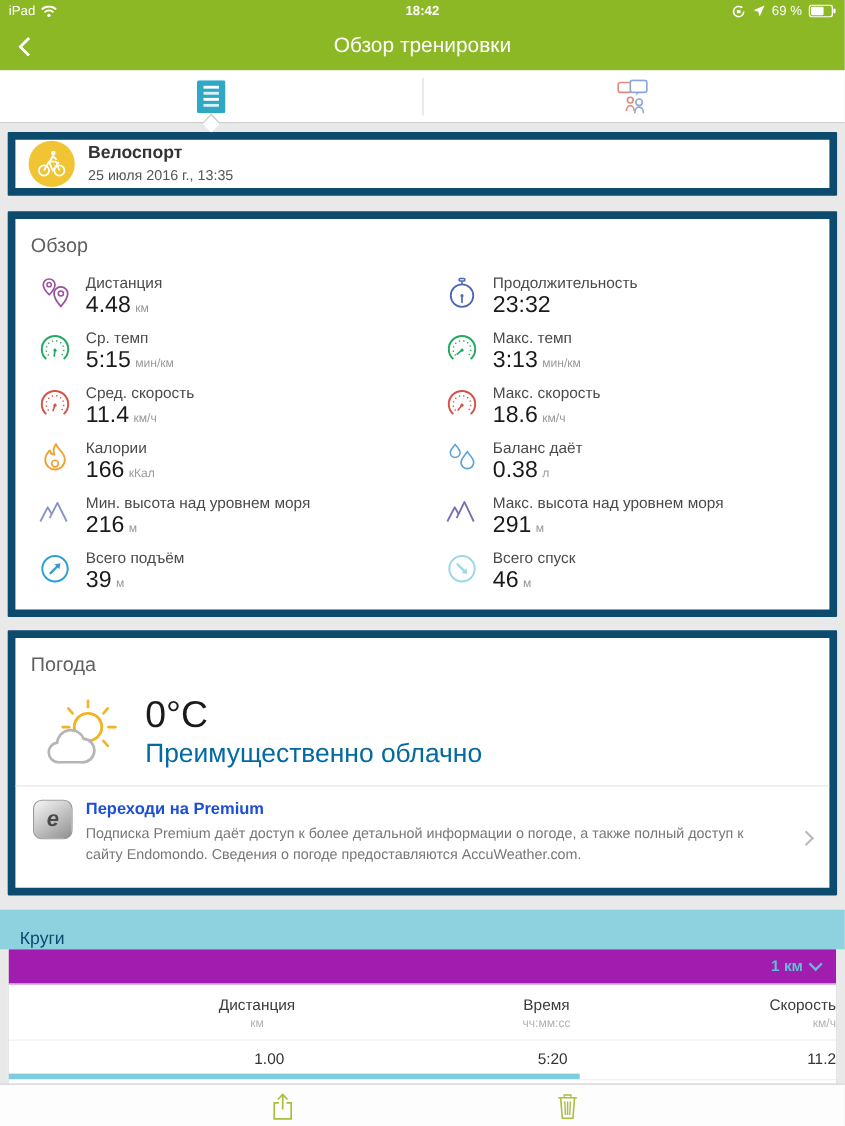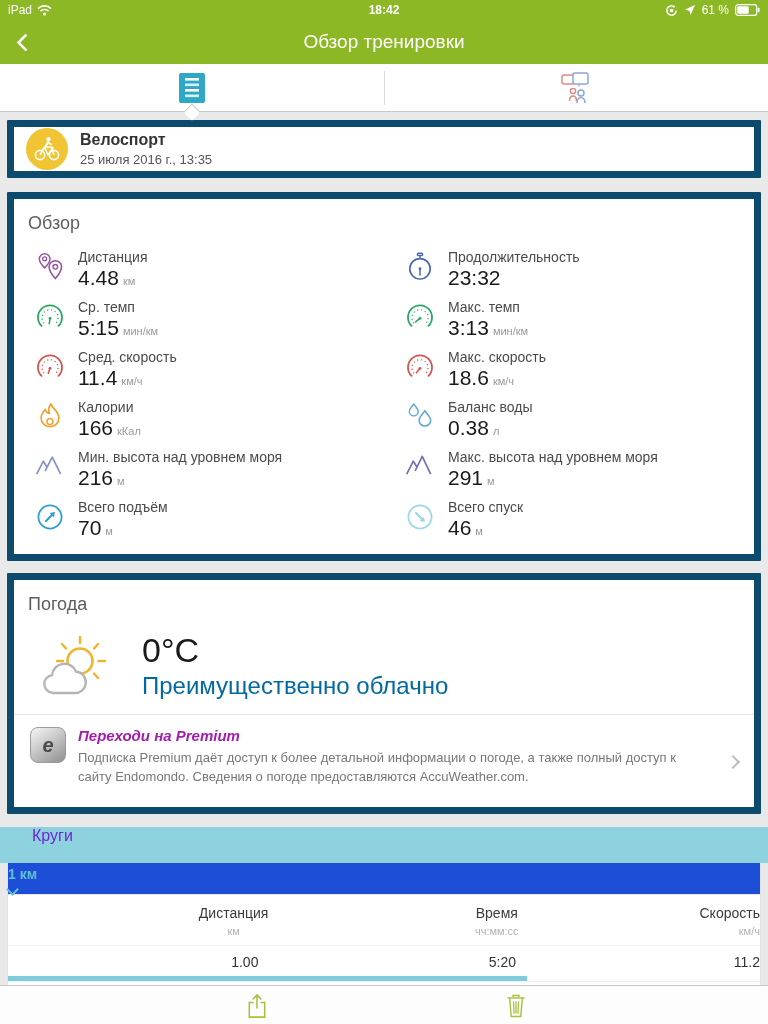--- a/index.html
+++ b/index.html
@@ -99,7 +99,7 @@
       <svg width="12" height="12" viewBox="0 0 12 12">
         <path d="M11 1 1 5.4 5.3 6.7 6.6 11z" fill="#fff"></path>
       </svg>
-      <span>61 %</span>
+      <span>69 %</span>
       <svg width="25" height="12" viewBox="0 0 25 12">
         <rect x="0.7" y="0.7" width="21" height="10.6" rx="2.4" fill="none" stroke="#fff" stroke-width="1.2"></rect>
         <rect x="2.2" y="2.2" width="11.5" height="7.6" rx="1.2" fill="#fff"></rect>

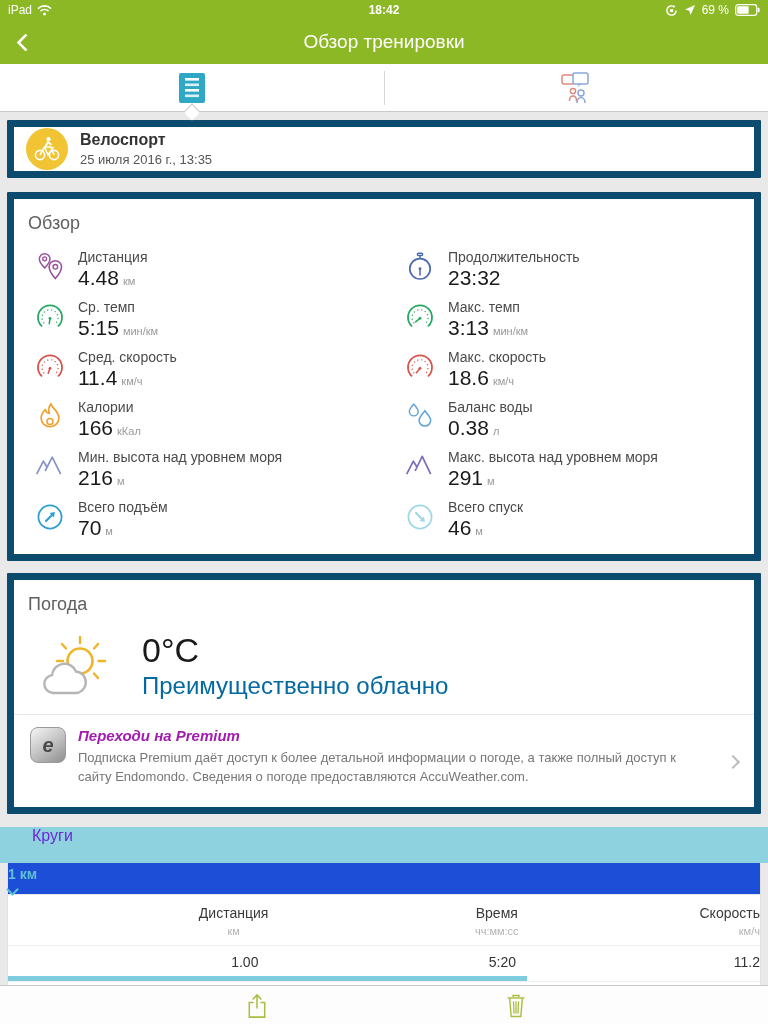--- a/index.html
+++ b/index.html
@@ -256,7 +256,7 @@
           <path d="M23.5 11c3 4 6.5 7.5 6.5 10.7a6.5 6.5 0 0 1-13 0C17 18.5 20.5 15 23.5 11z" fill="#fff" stroke="#5da4d9" stroke-width="1.7"></path>
         </svg>
         <div>
-          <div class="stat-label">Баланс воды</div>
+          <div class="stat-label">Баланс даёт</div>
           <div class="stat-value"><span>0.38</span><span class="stat-unit">л</span></div>
         </div>
       </div>

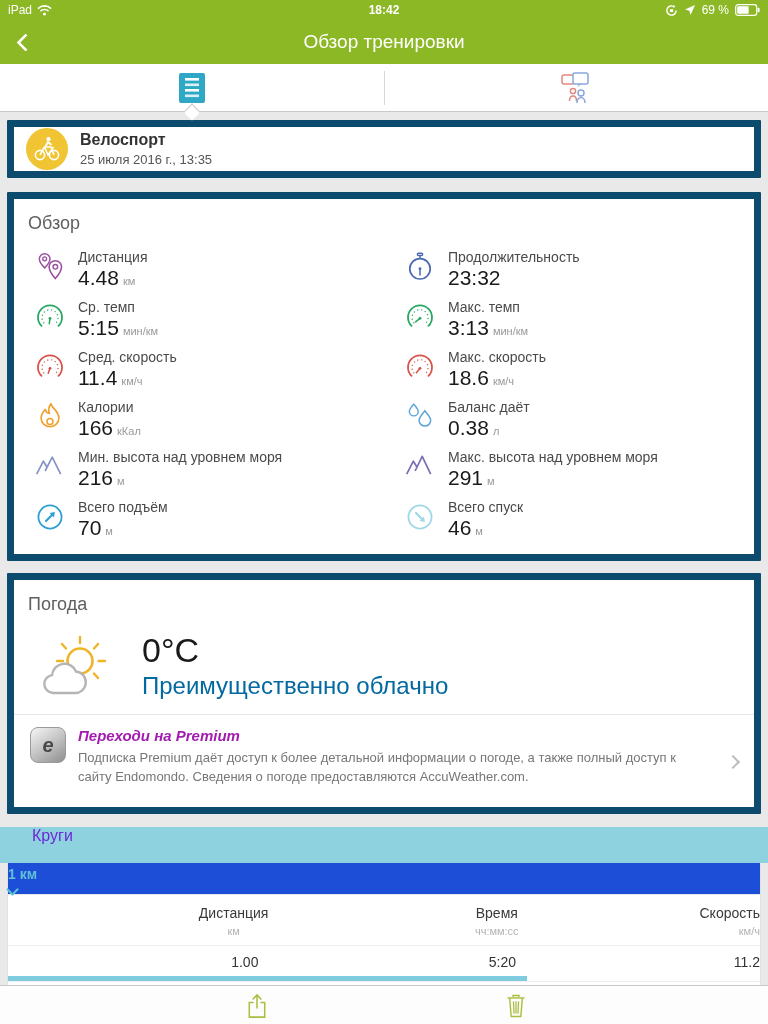--- a/index.html
+++ b/index.html
@@ -291,7 +291,7 @@
         </svg>
         <div>
           <div class="stat-label">Всего подъём</div>
-          <div class="stat-value"><span>70</span><span class="stat-unit">м</span></div>
+          <div class="stat-value"><span>39</span><span class="stat-unit">м</span></div>
         </div>
       </div>
 

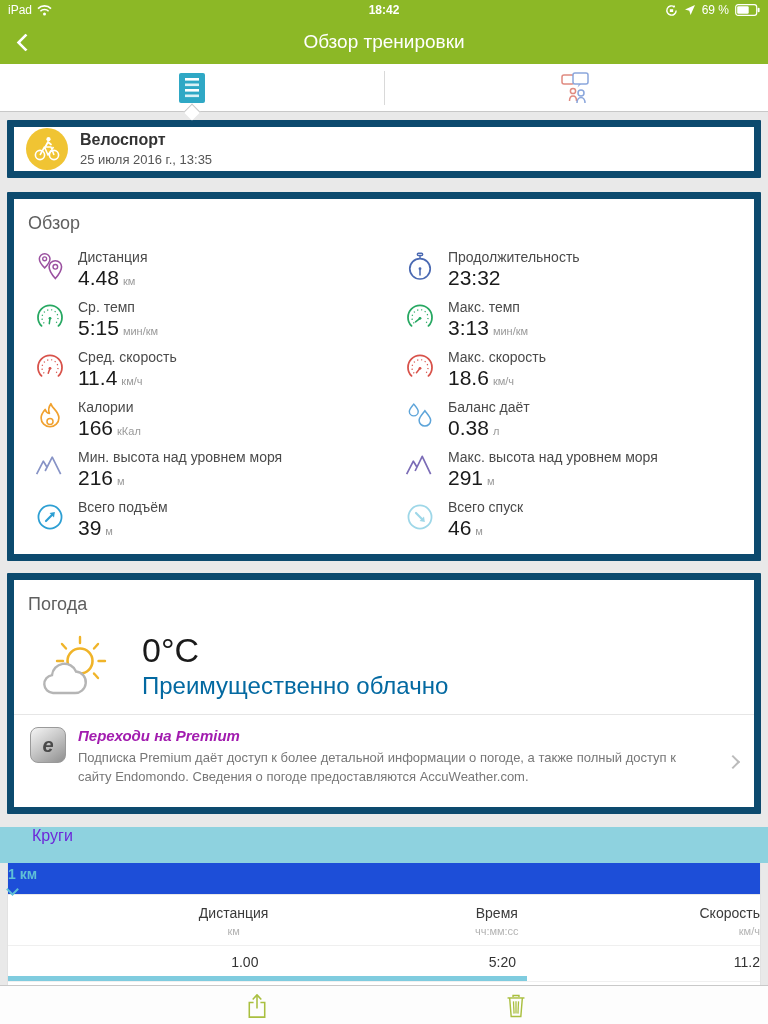--- a/index.html
+++ b/index.html
@@ -41,7 +41,7 @@
   .stat-unit { font-size:11px; color:#9a9a9a; margin-left:4px; }
 
   .weather-card { margin-top:12px; padding-bottom:8px; }
-  .weather-main { display:flex; align-items:center; gap:32px; padding:6px 14px 14px 22px; }
+  .weather-main { display:flex; align-items:center; gap:22px; padding:6px 14px 14px 22px; }
   .weather-temp { font-size:34px; color:#1a1a1a; }
   .weather-cond { font-size:24px; color:#0369a1; margin-top:2px; }
   .premium-row { border-top:1px solid #e6e6e6; display:flex; gap:12px; padding:12px 14px 12px 16px; align-items:flex-start; position:relative; cursor:pointer; }

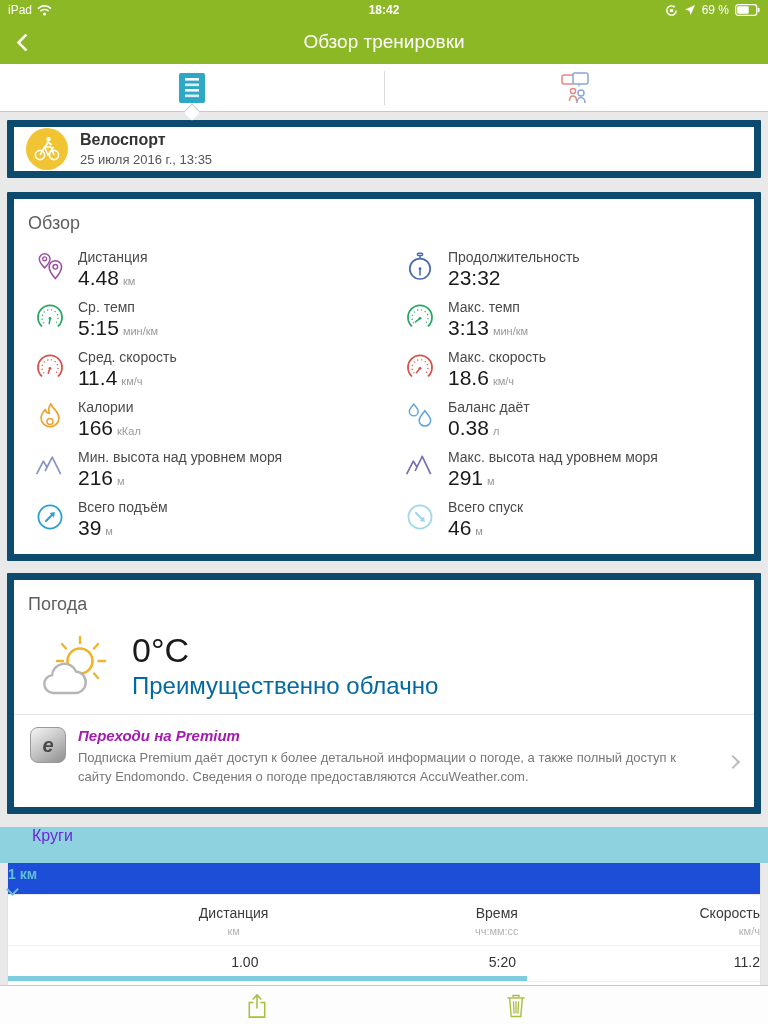--- a/index.html
+++ b/index.html
@@ -47,7 +47,7 @@
   .premium-row { border-top:1px solid #e6e6e6; display:flex; gap:12px; padding:12px 14px 12px 16px; align-items:flex-start; position:relative; cursor:pointer; }
   .premium-icon { width:36px; height:36px; border-radius:8px; background:linear-gradient(145deg,#f5f5f5 0%,#c9c9c9 45%,#8f8f8f 100%); border:1px solid #9a9a9a; display:flex; align-items:center; justify-content:center; flex-shrink:0; font-style:italic; font-weight:bold; font-size:20px; color:#4a4a4a; }
   .premium-texts { padding-right:34px; }
-  .premium-title { font-size:15px; font-weight:bold; color:#a21caf;font-style:italic; }
+  .premium-title { font-size:15px; font-weight:bold; color:#1d4ed8; }
   .premium-desc { font-size:13px; color:#777; line-height:1.45; margin-top:5px; }
   .chev-right { position:absolute; right:16px; top:42px; width:10px; height:10px; border-right:2px solid #bbb; border-top:2px solid #bbb; transform:rotate(45deg); }
 

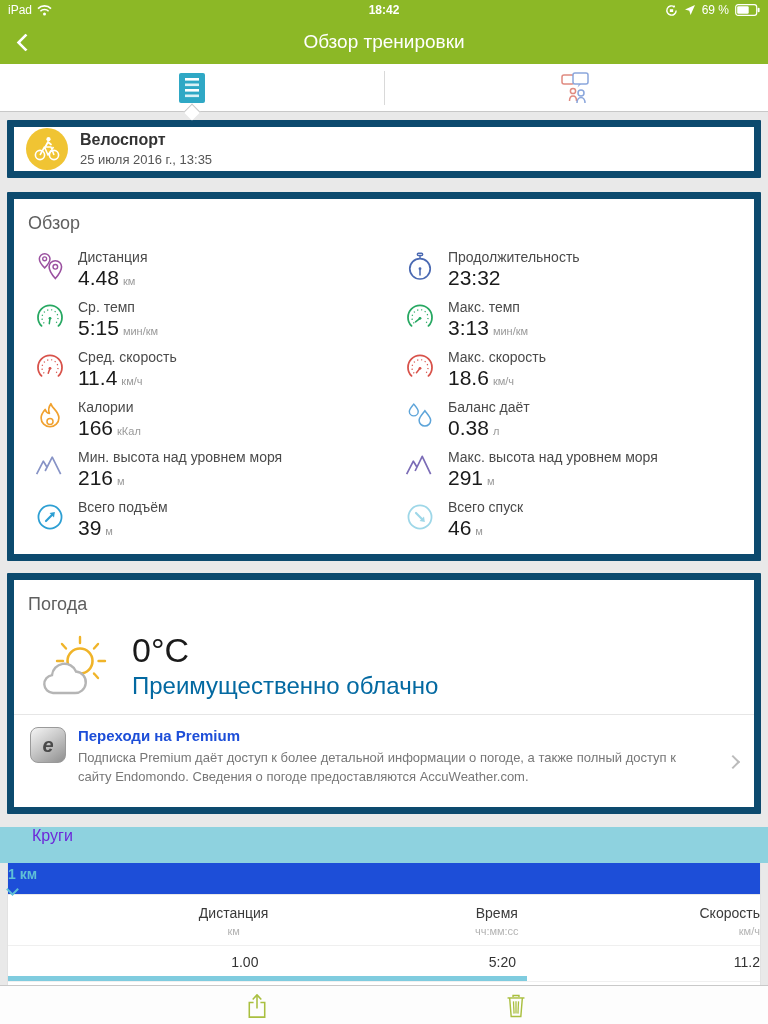--- a/index.html
+++ b/index.html
@@ -52,7 +52,7 @@
   .chev-right { position:absolute; right:16px; top:42px; width:10px; height:10px; border-right:2px solid #bbb; border-top:2px solid #bbb; transform:rotate(45deg); }
 
   
-  .laps-band { margin-top:13px; height:36px; background:#8ed2df; color:#6d28d9; font-size:16px; display:flex; align-items:flex-start; padding-left:32px; }
+  .laps-band { margin-top:13px; height:36px; background:#8ed2df; color:#0c4a6e; font-size:16px; display:flex; align-items:flex-end; padding-left:18px; }
   .laps-card { margin:0 7px; background:#fff; border:1px solid #e2e2e2; border-top:none; }
   .laps-filter { height:32px; background:#1d4ed8; display:flex; justify-content:flex-end; padding-right:14px; gap:7px; cursor:pointer; border-bottom:1px solid #e8e8e8;flex-direction:column; }
   .laps-filter-label { color:#5fc0d6; font-size:14px; font-weight:bold; }

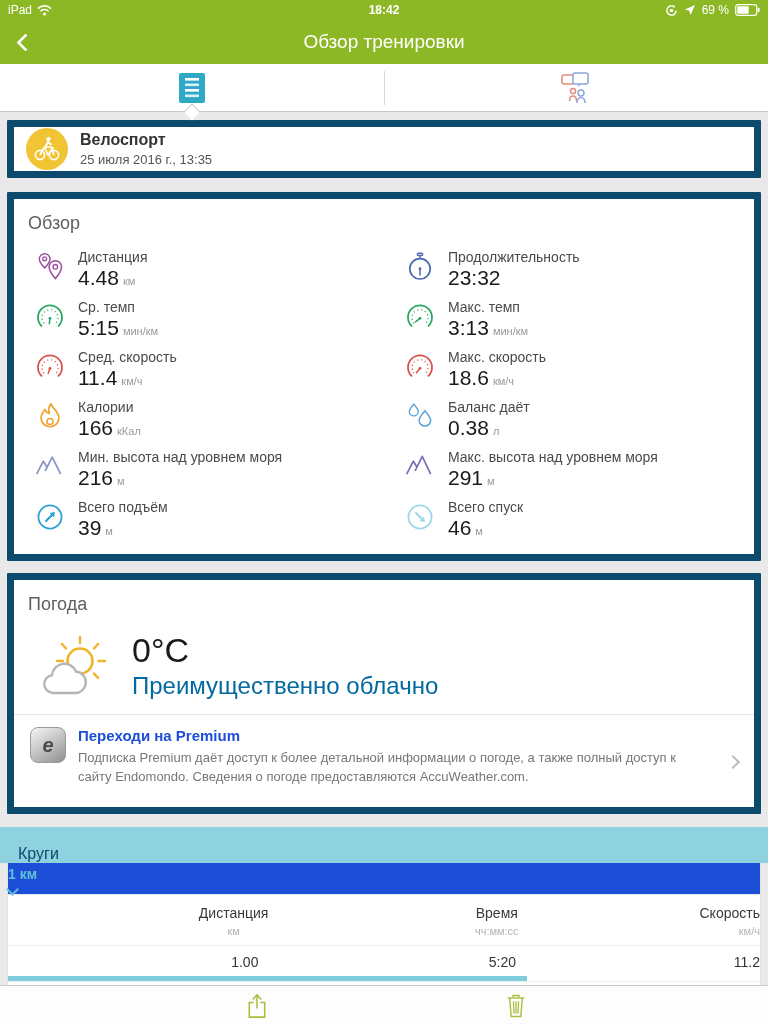--- a/index.html
+++ b/index.html
@@ -54,7 +54,7 @@
   
   .laps-band { margin-top:13px; height:36px; background:#8ed2df; color:#0c4a6e; font-size:16px; display:flex; align-items:flex-end; padding-left:18px; }
   .laps-card { margin:0 7px; background:#fff; border:1px solid #e2e2e2; border-top:none; }
-  .laps-filter { height:32px; background:#1d4ed8; display:flex; justify-content:flex-end; padding-right:14px; gap:7px; cursor:pointer; border-bottom:1px solid #e8e8e8;flex-direction:column; }
+  .laps-filter { height:32px; background:#a21caf; display:flex; align-items:center; justify-content:flex-end; padding-right:14px; gap:7px; cursor:pointer; border-bottom:1px solid #e8e8e8; }
   .laps-filter-label { color:#5fc0d6; font-size:14px; font-weight:bold; }
   .chev-down { width:9px; height:9px; border-right:2px solid #5fc0d6; border-bottom:2px solid #5fc0d6; transform:rotate(45deg); margin-top:-4px; }
   .laps-head { display:grid; grid-template-columns:60% 10% 30%; padding:10px 0 8px 0; border-bottom:1px solid #efefef; }

